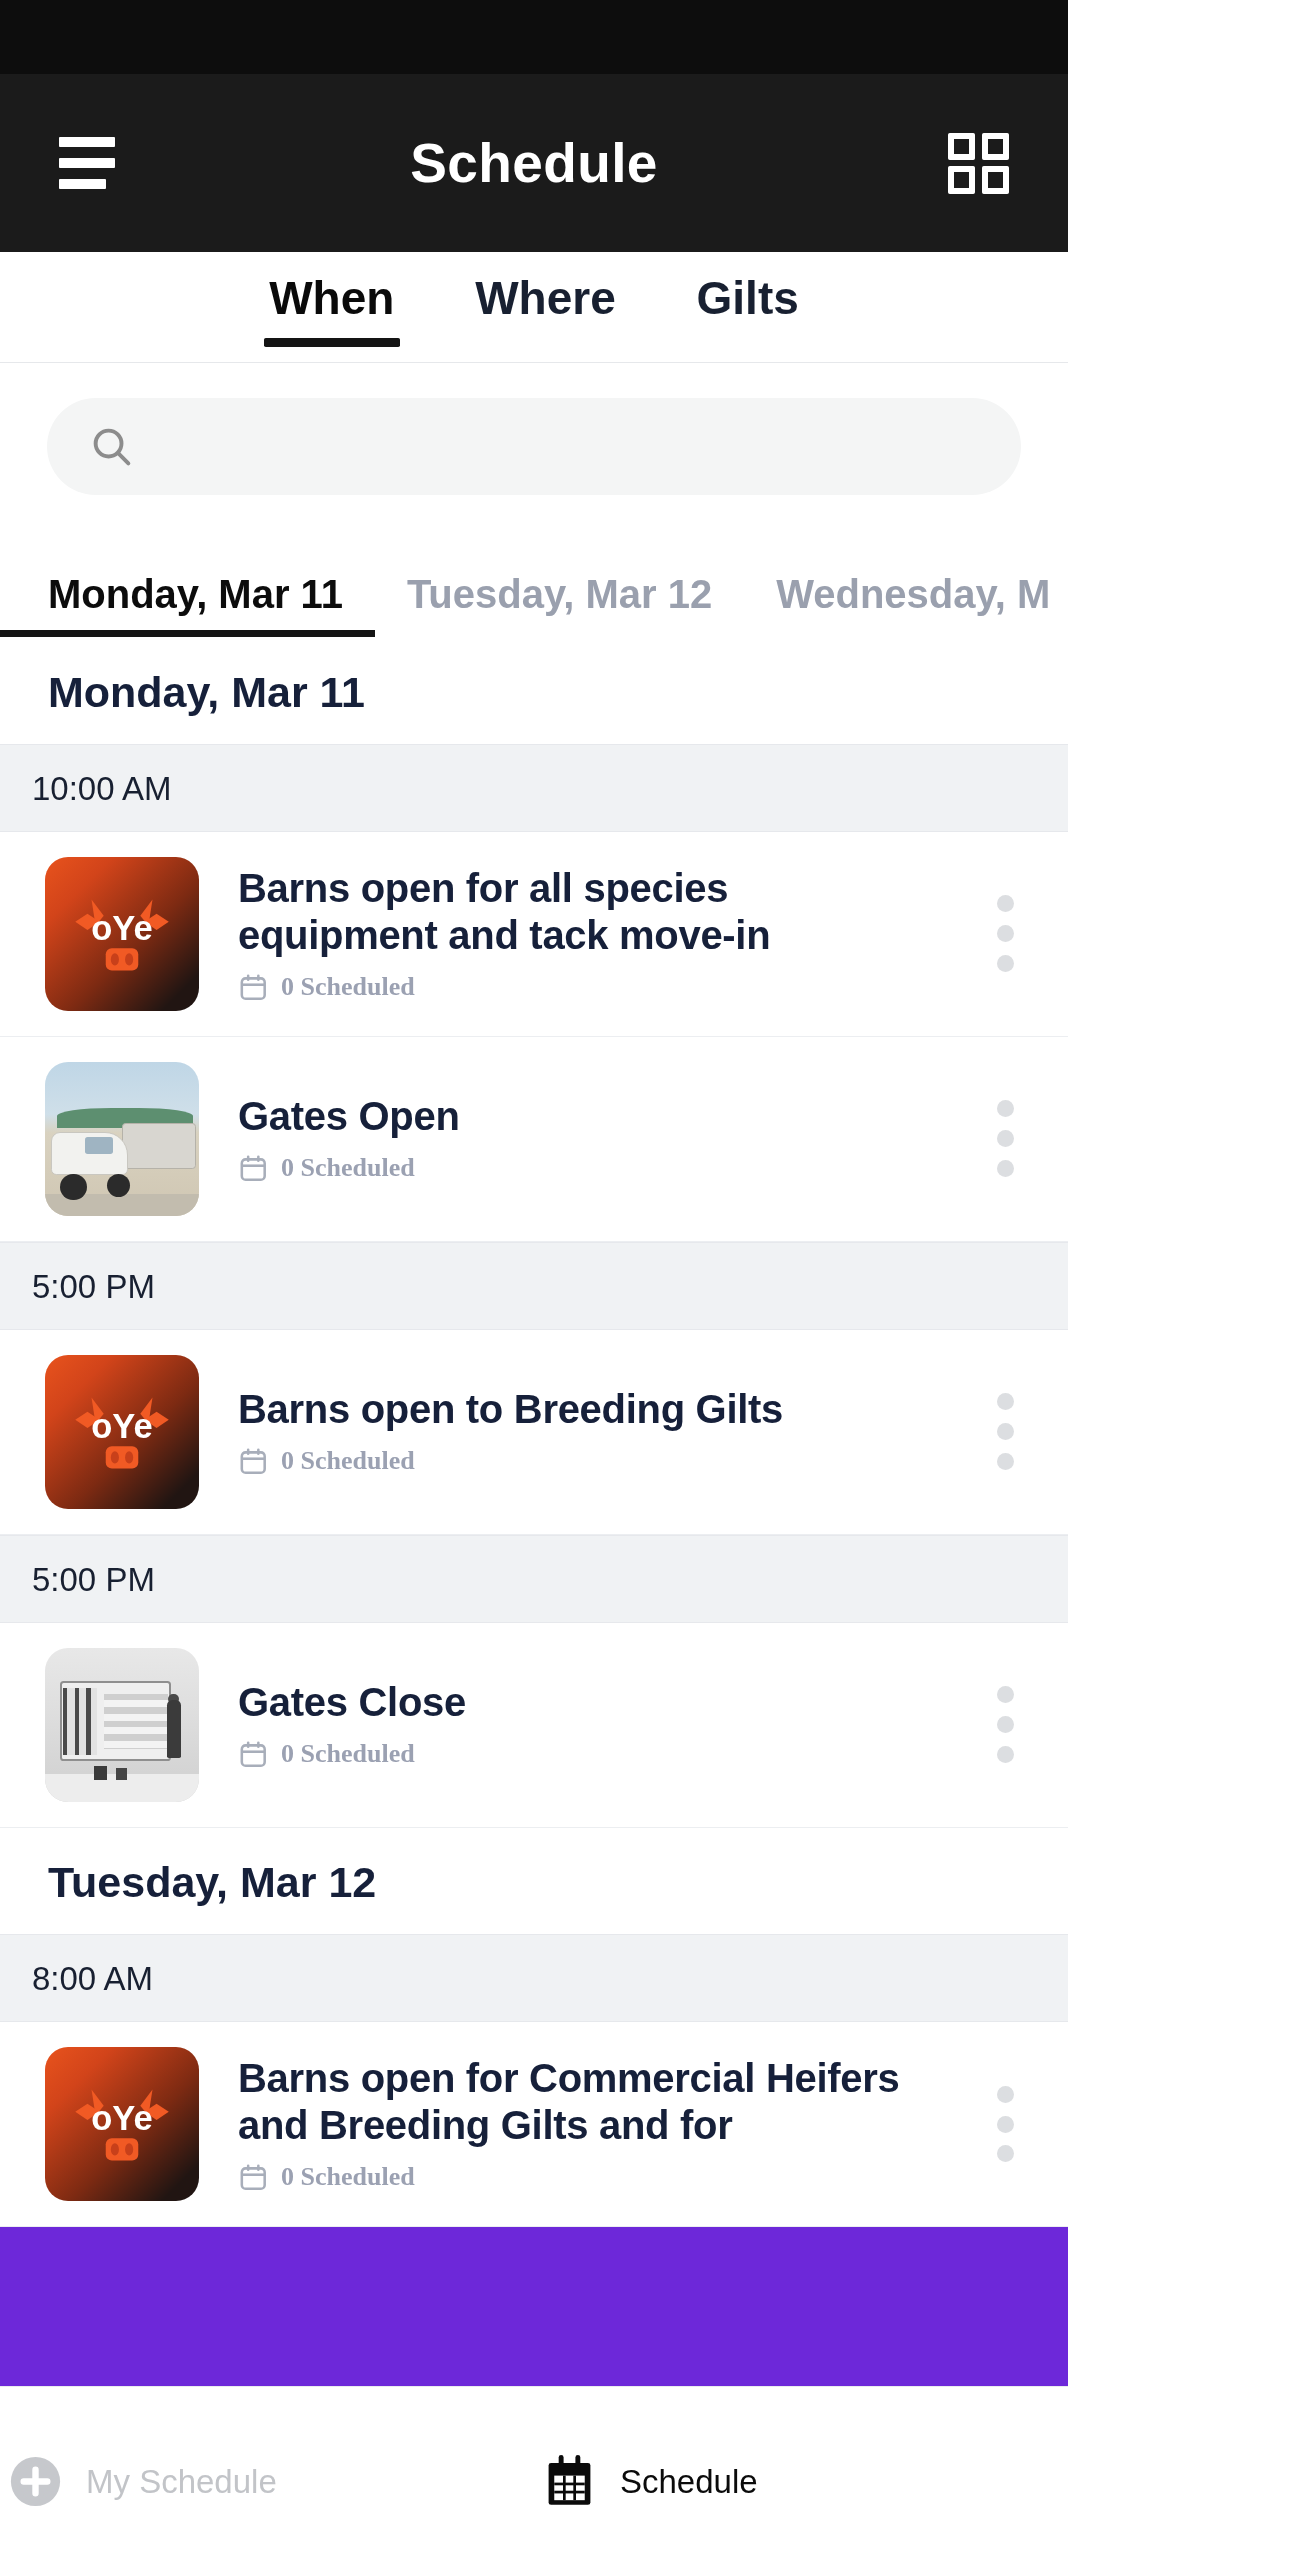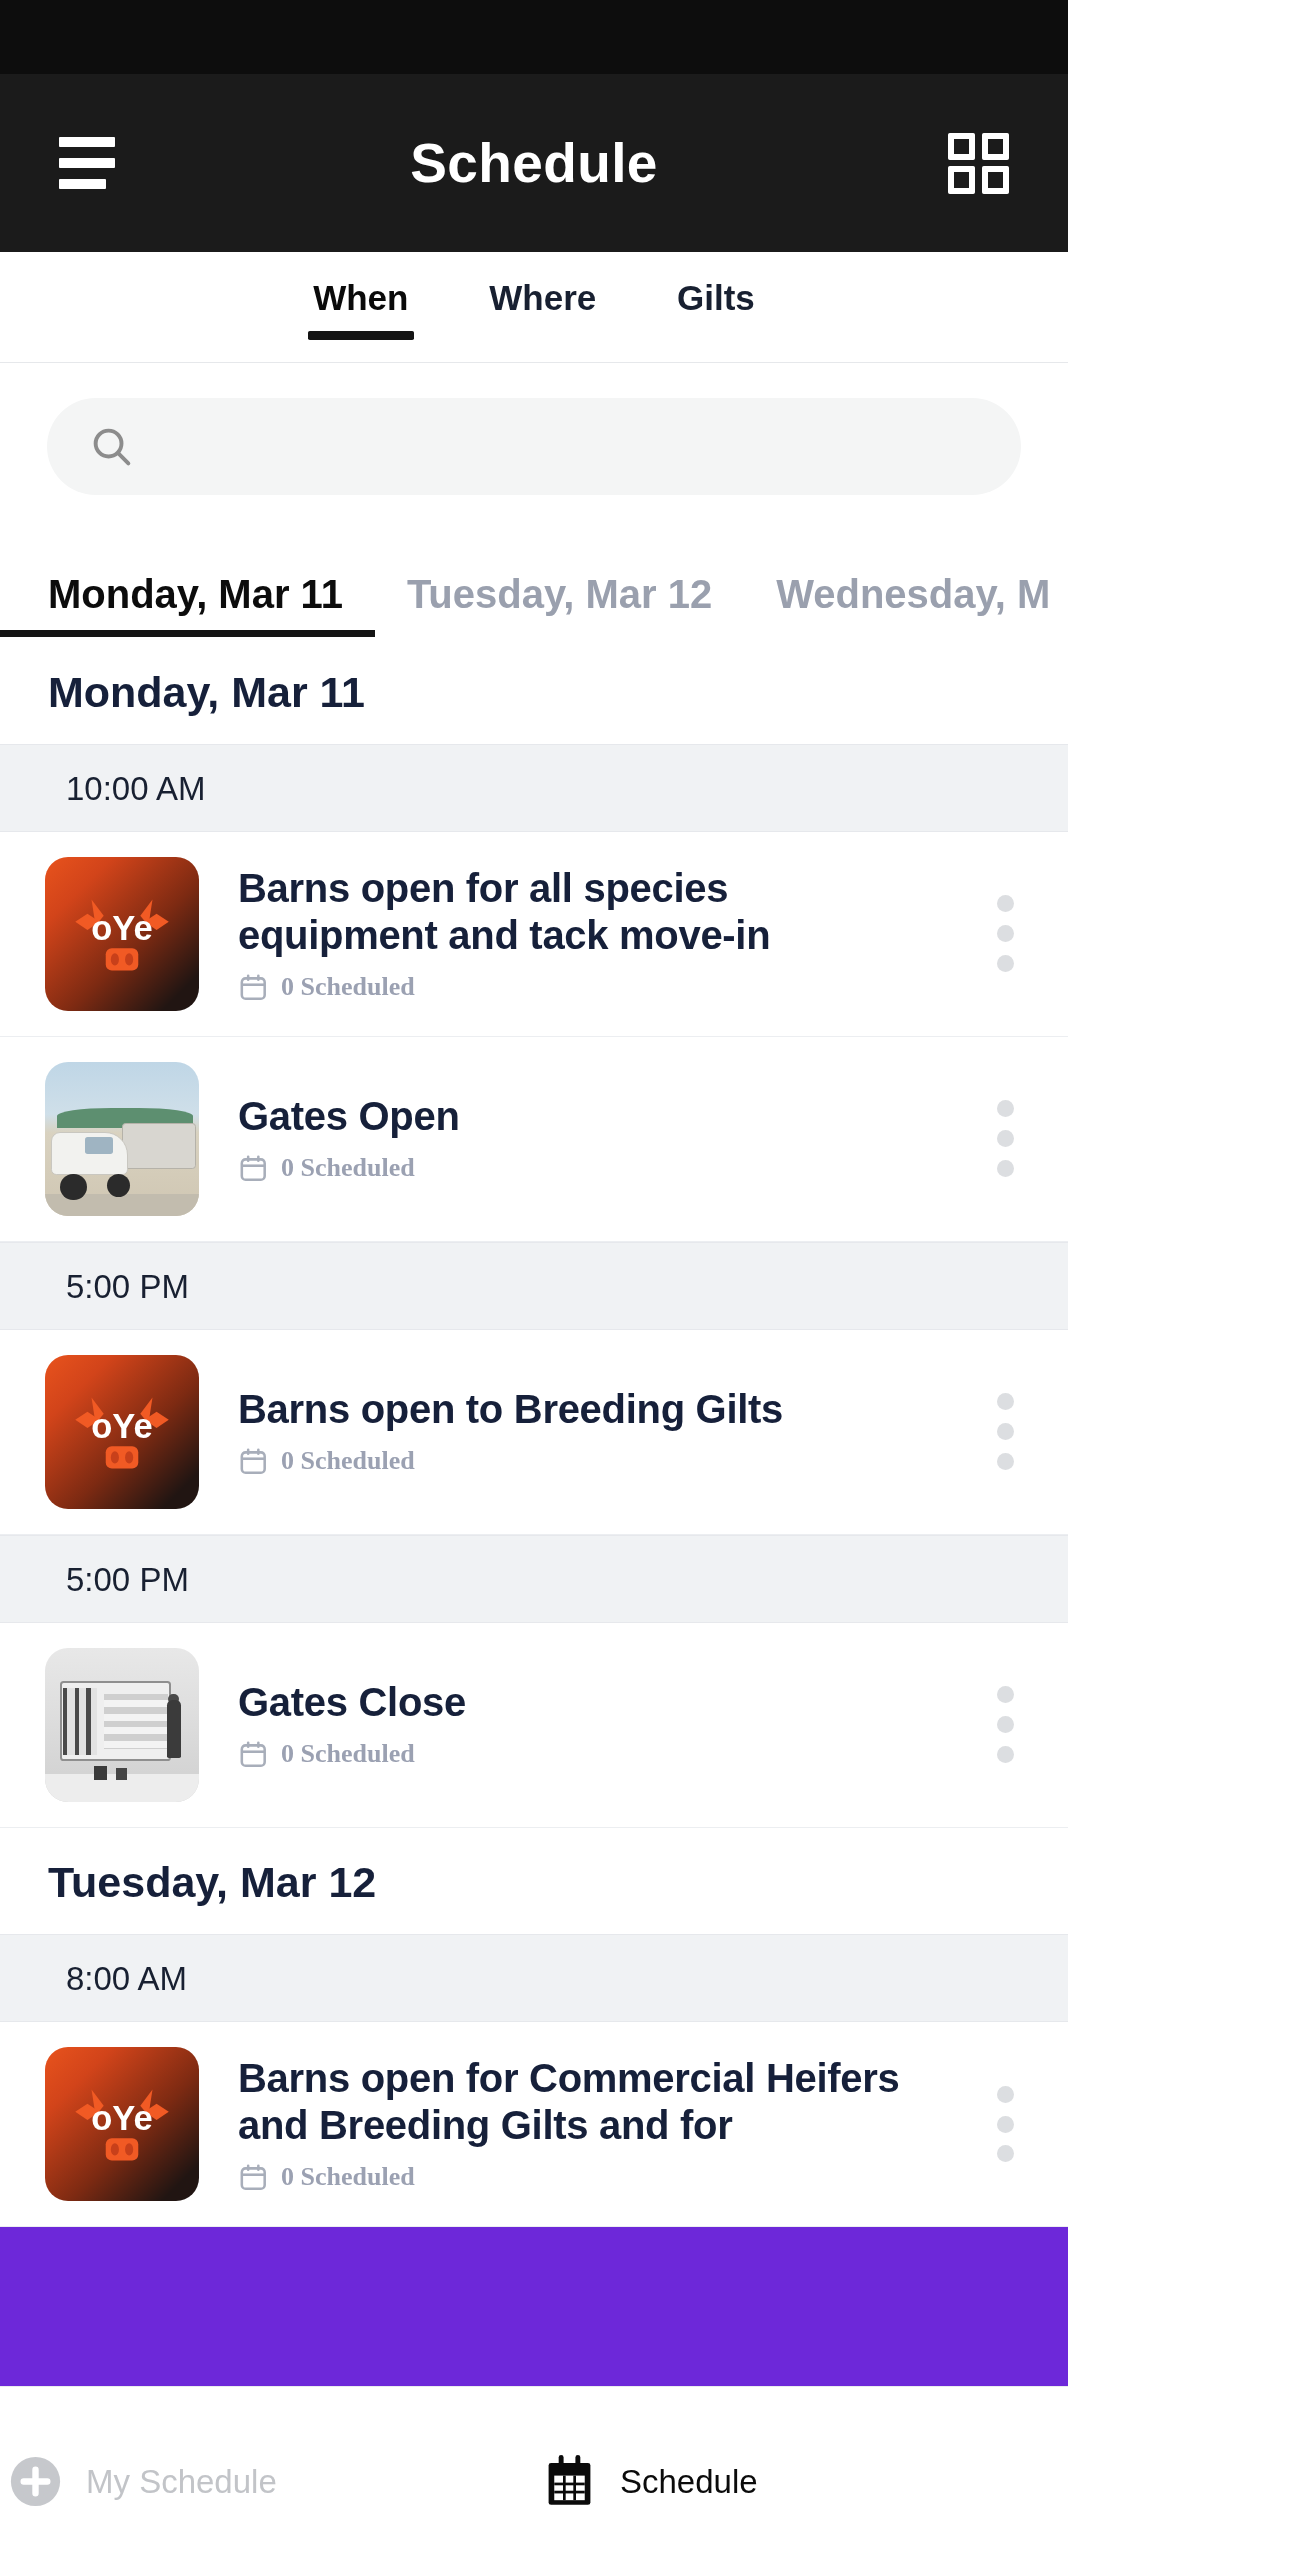--- a/index.html
+++ b/index.html
@@ -44,7 +44,7 @@
     gap:70px; border-bottom:1.8px solid #e6e8eb; position:relative;
   }
   .filter-tab {
-    font-size:35px; font-weight:bold; color:#182031;
+    font-size:46px; font-weight:bold; color:#182031;
     position:relative; padding:0 5.4px 18px 5.4px; cursor:pointer;
   }
   .filter-tab.active { color:#0a0a0a; }

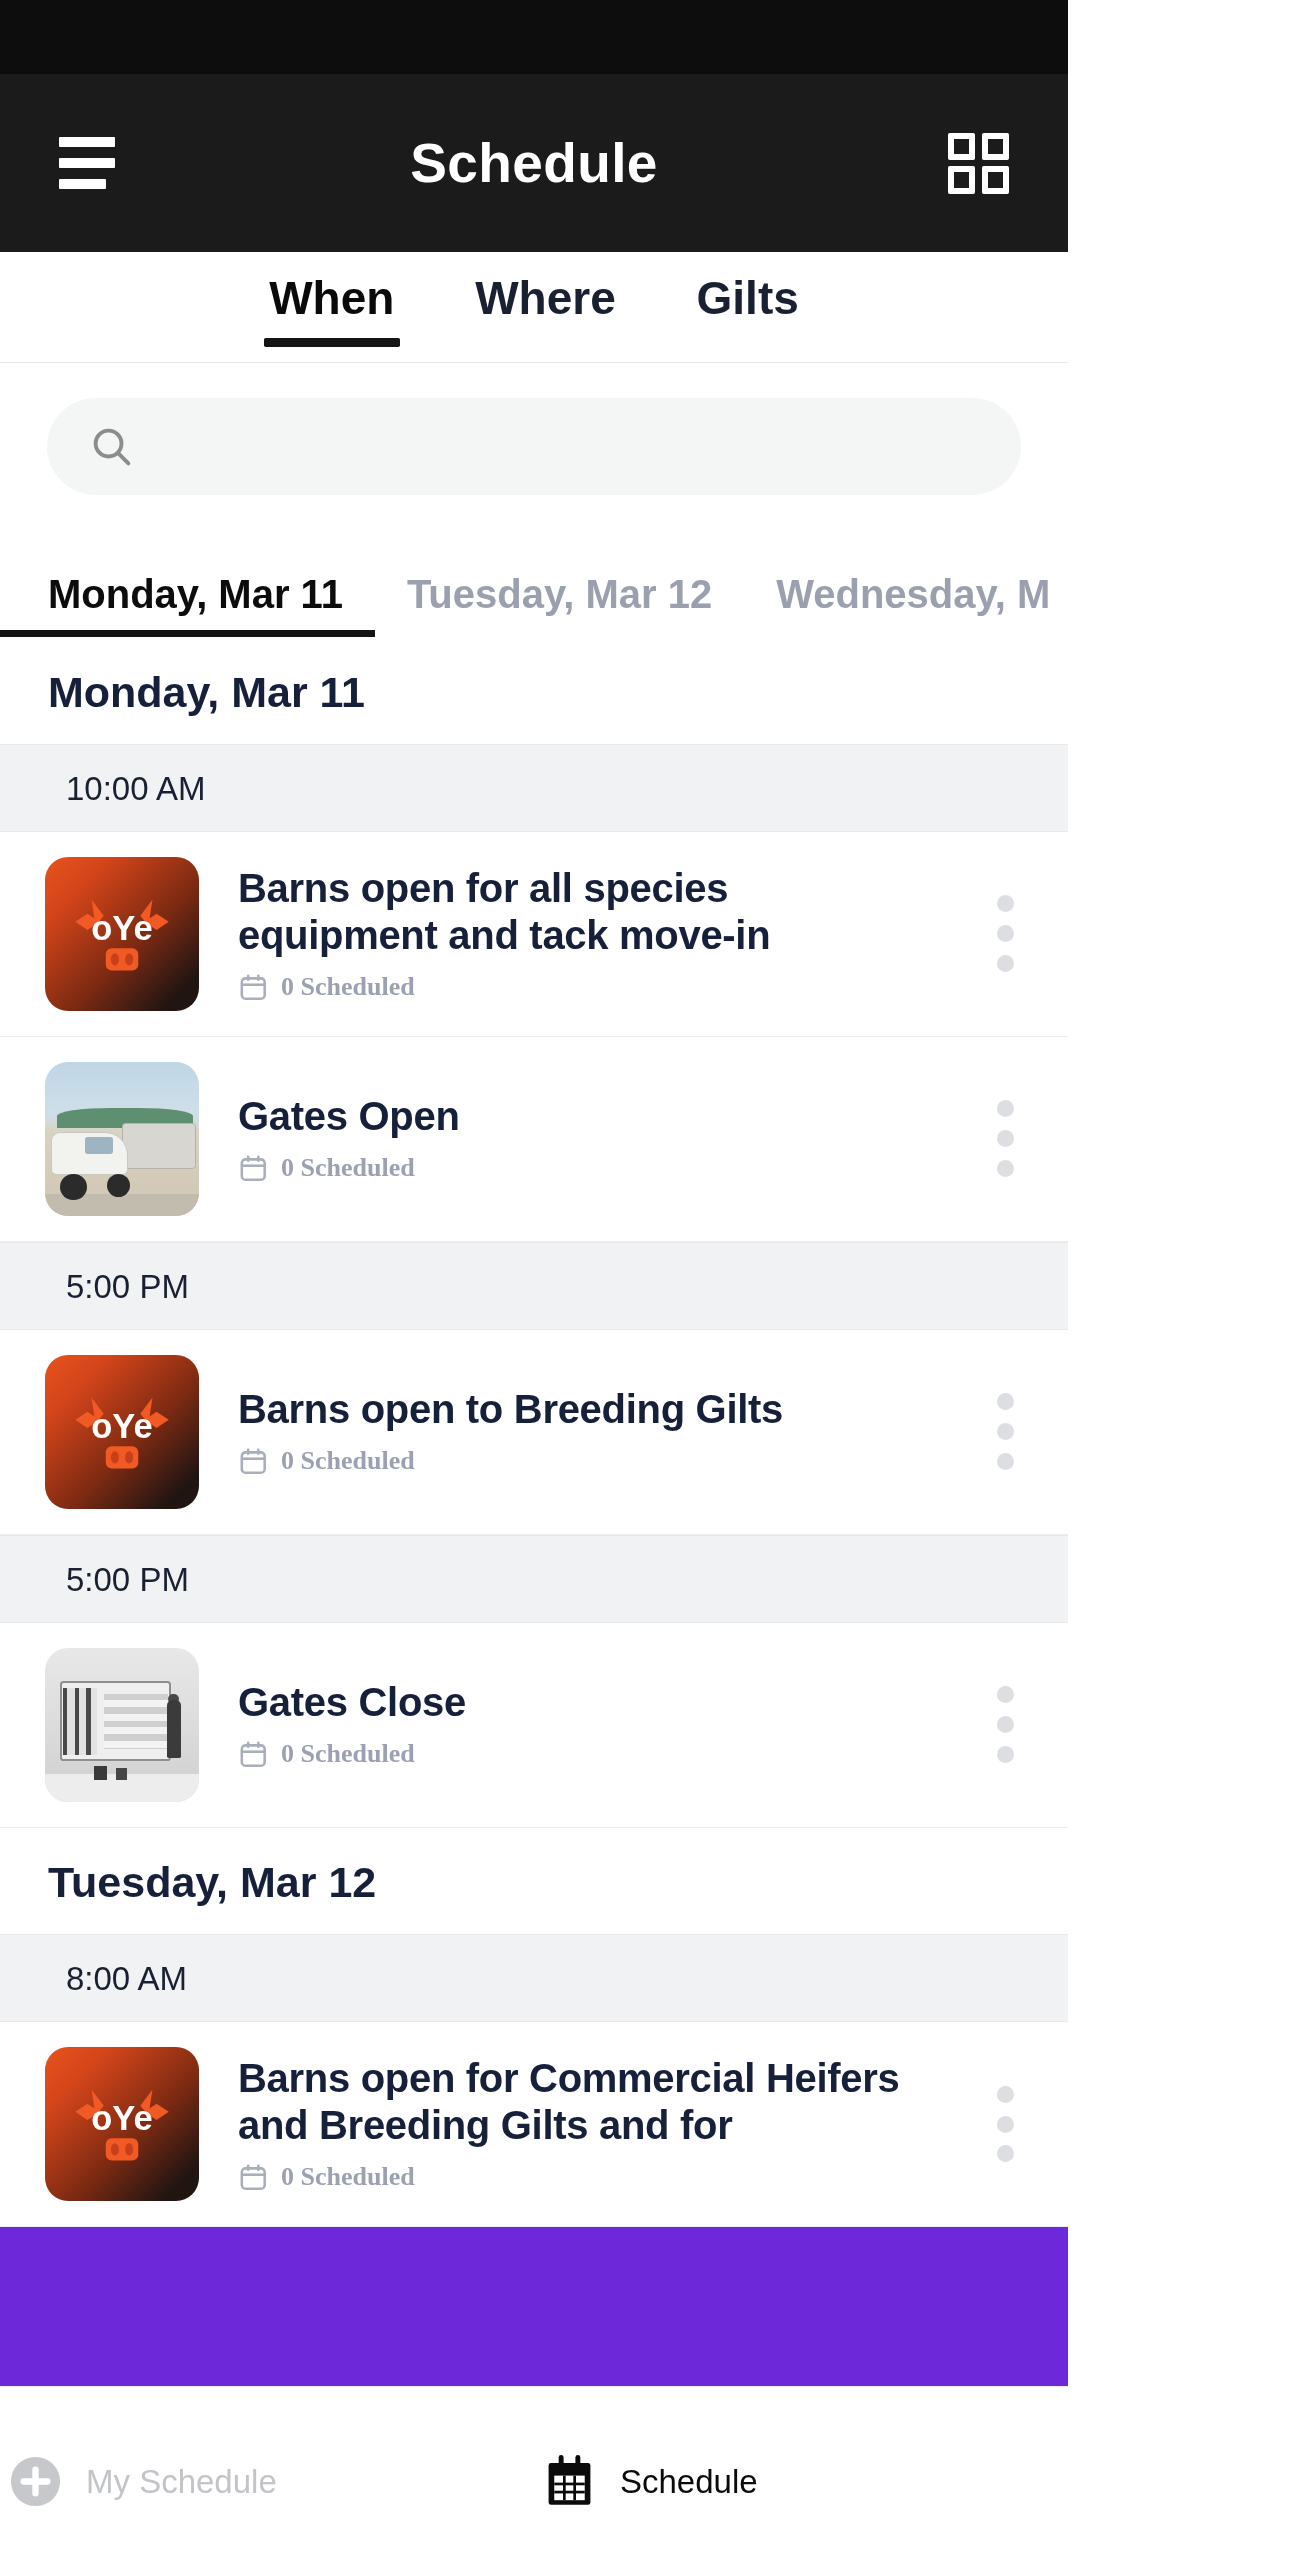--- a/index.html
+++ b/index.html
@@ -90,7 +90,7 @@
     background:#fff;
   }
   .time-header {
-    background:#f0f2f4; padding:25px 48px 23px 66px;
+    background:#f0f2f4; padding:25px 48px 23px 32px;
     font-size:33px; color:#182031; font-weight:normal;
     border-top:0.9px solid #e6e8ec; border-bottom:0.9px solid #e6e8ec;
   }

